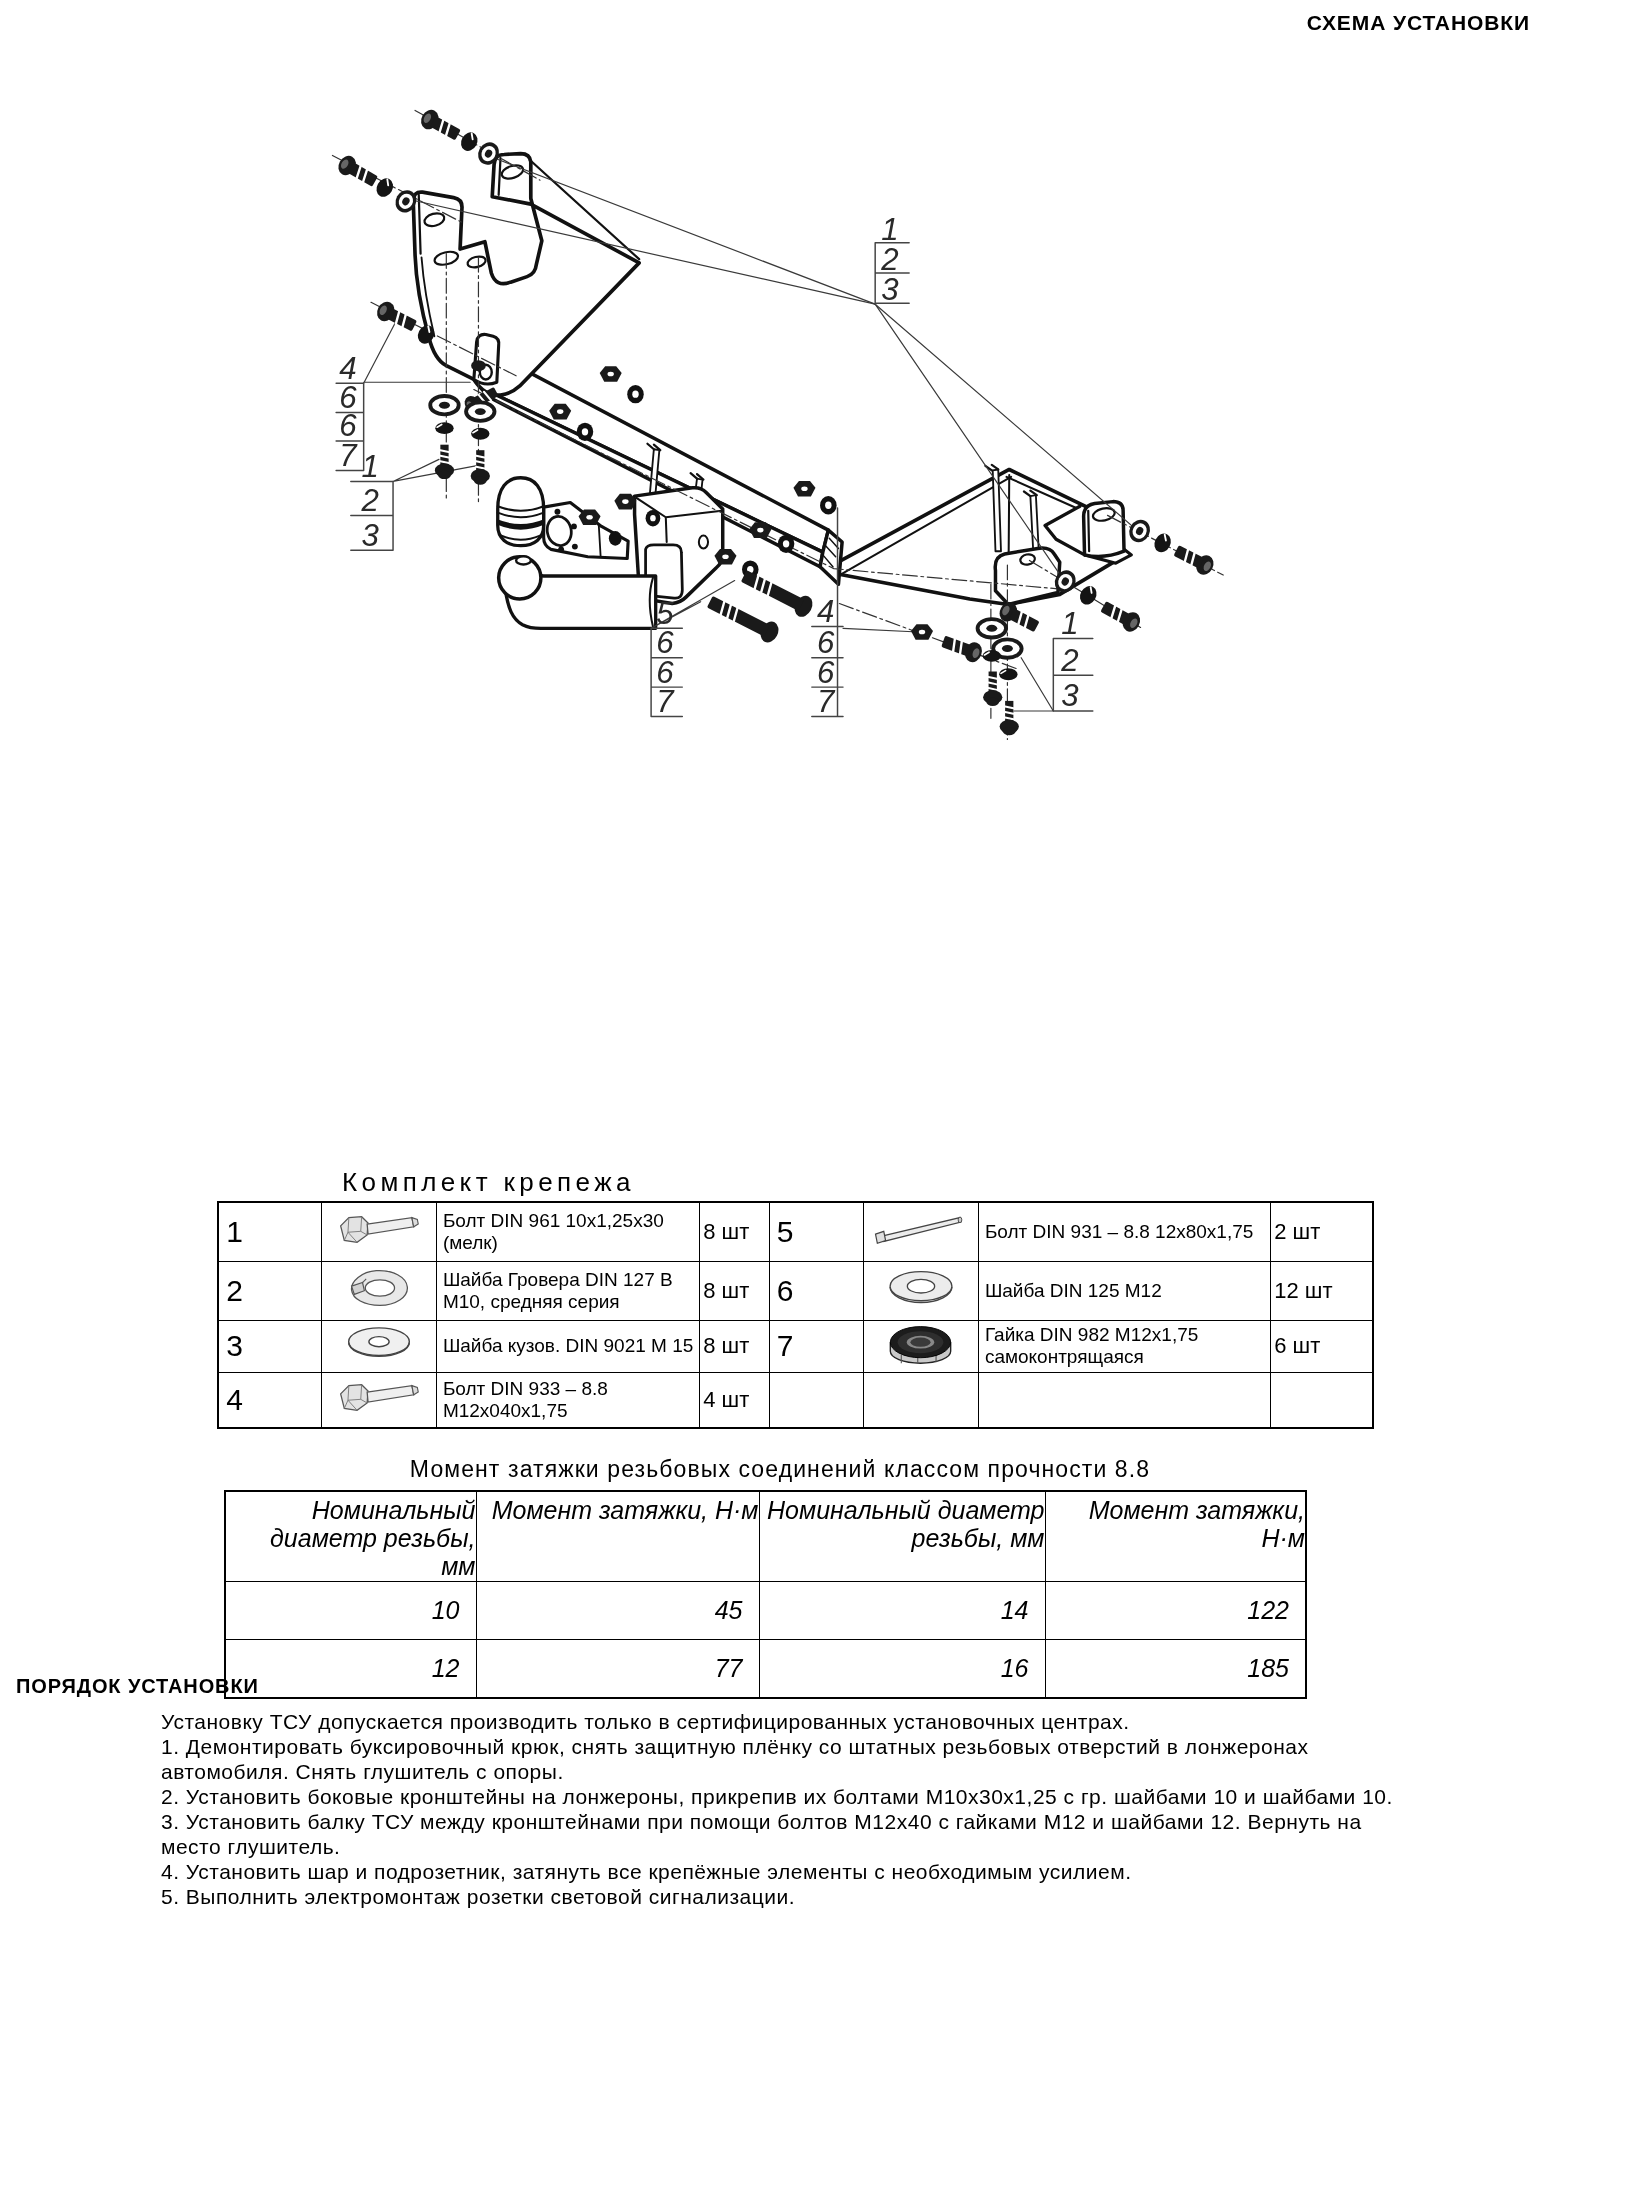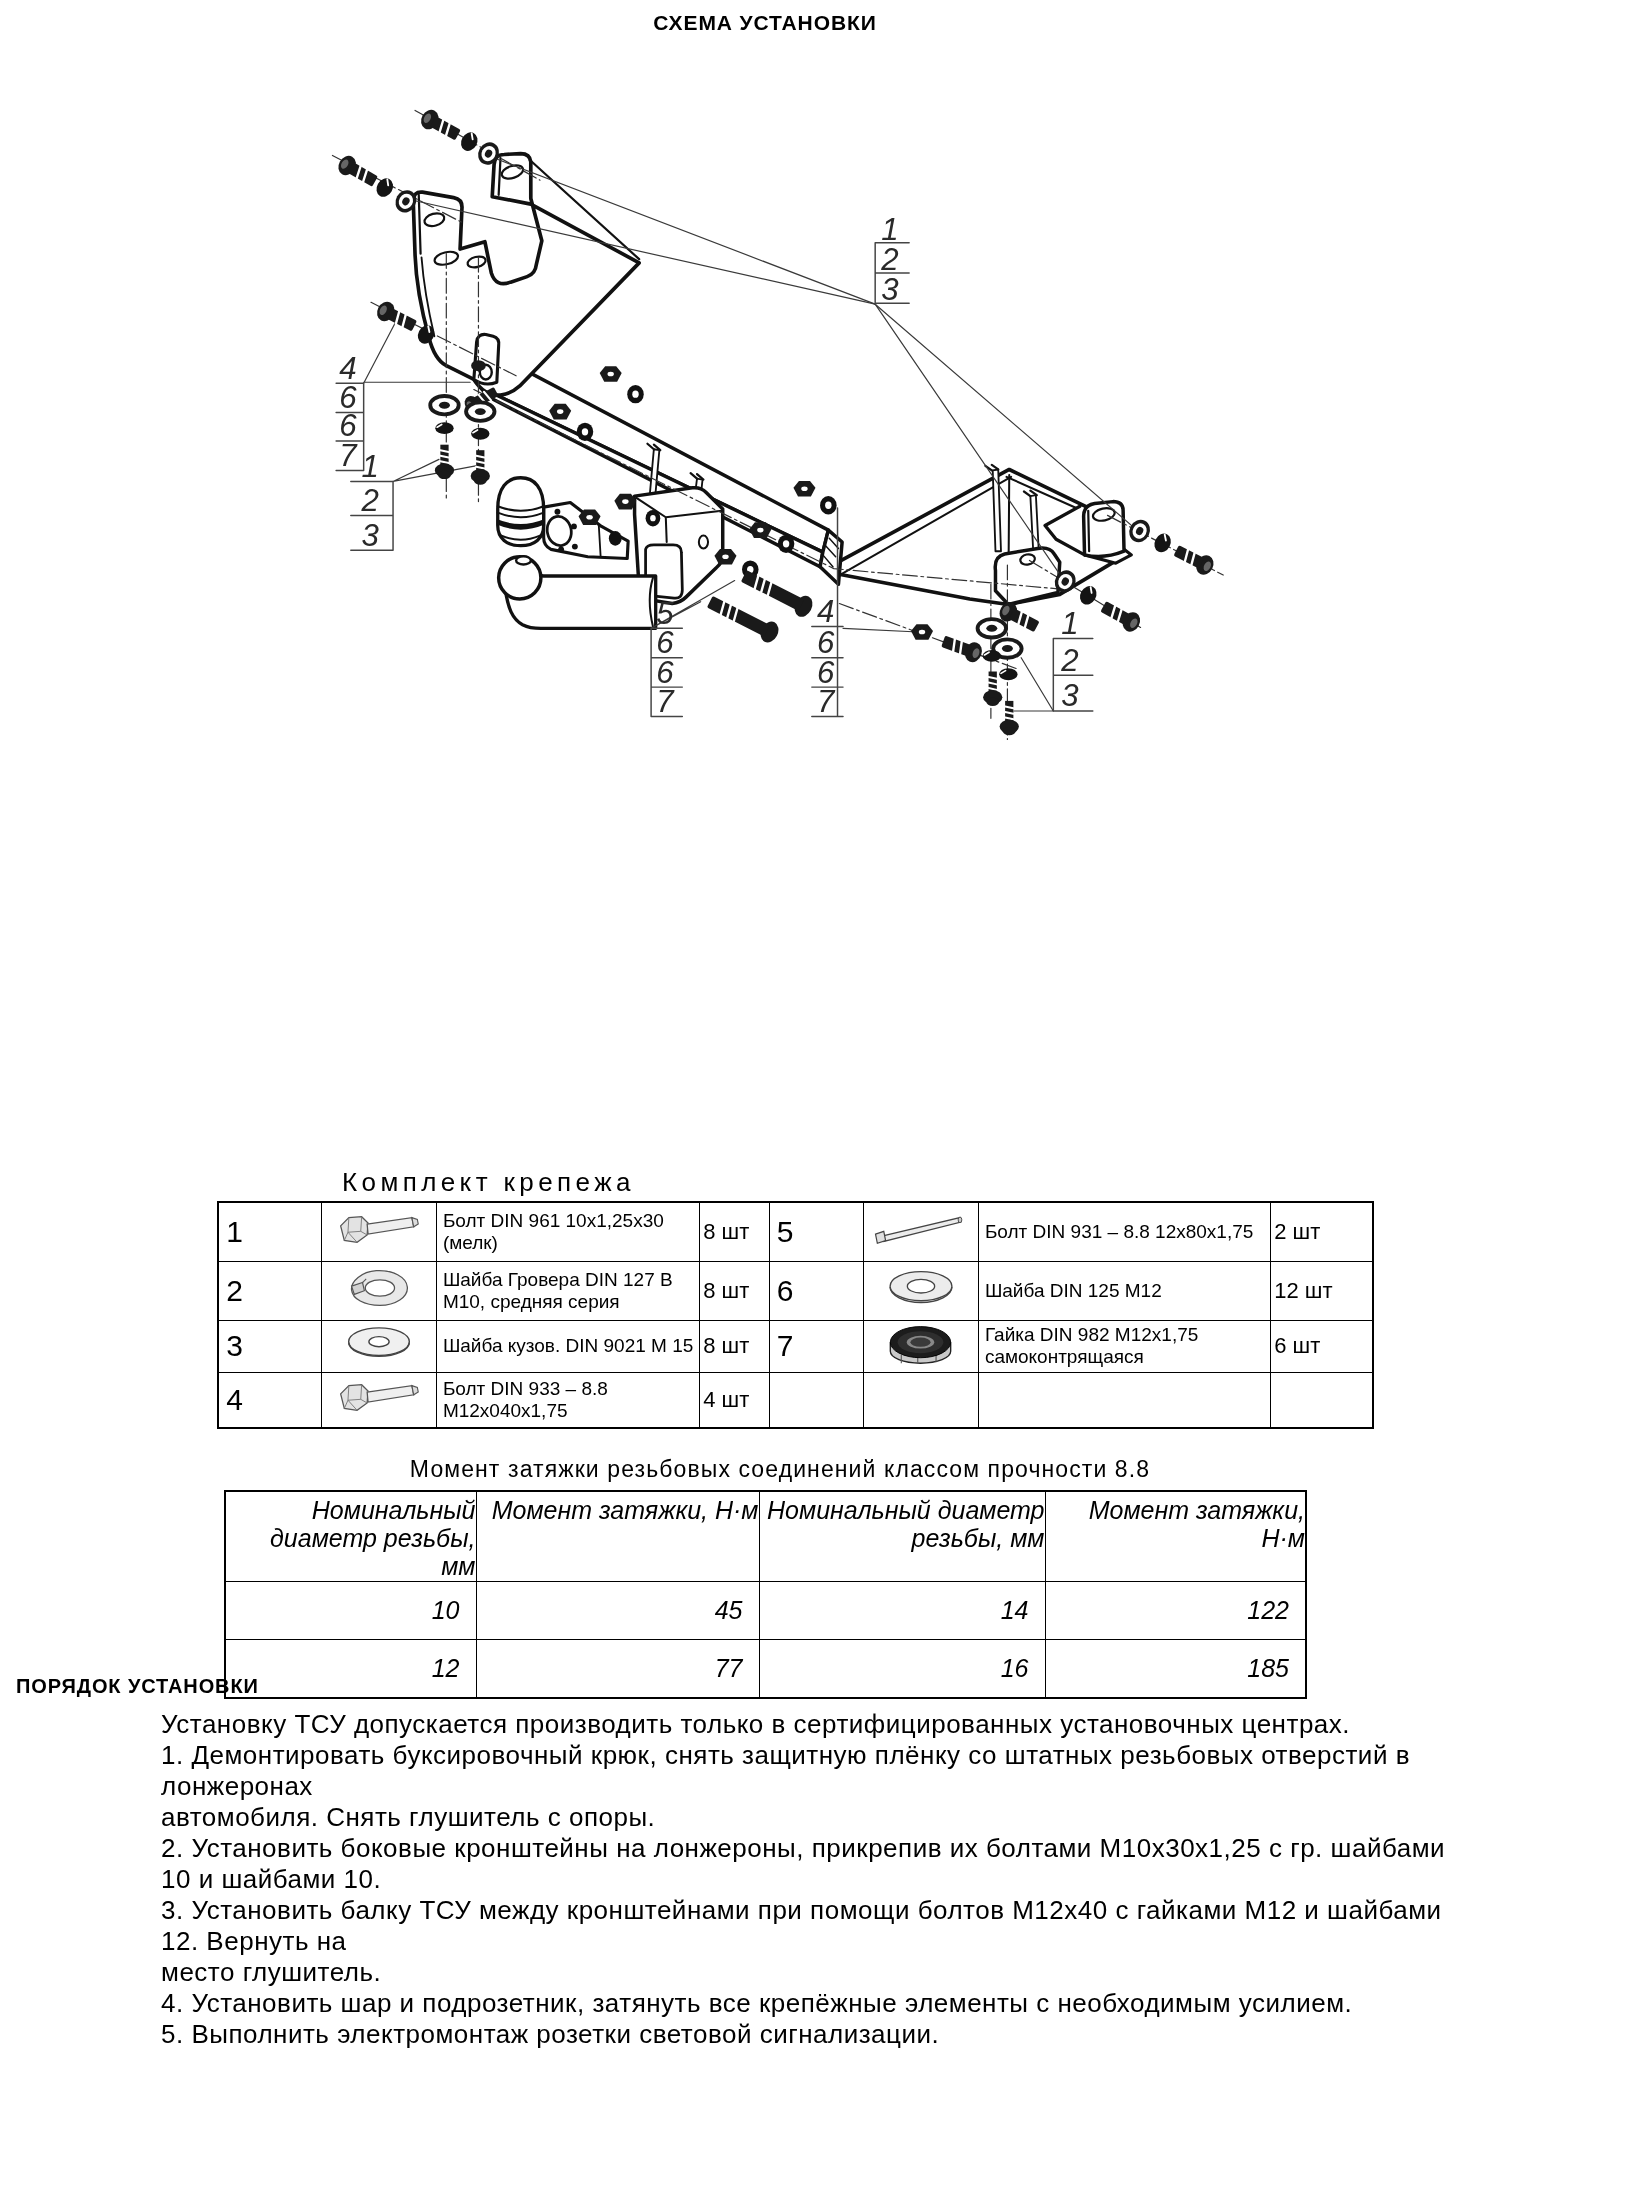--- a/index.html
+++ b/index.html
@@ -5,7 +5,7 @@
 html,body{margin:0;padding:0;}
 body{width:1653px;height:2204px;background:#fff;font-family:"Liberation Sans",sans-serif;position:relative;color:#000;}
 .abs{position:absolute;}
-#title{left:0;top:11px;width:1530px;text-align:center;font-size:21px;font-weight:bold;letter-spacing:0.9px;}
+#title{left:0;top:11px;width:1530px;text-align:right;font-size:21px;font-weight:bold;letter-spacing:0.9px;}
 #h1{left:322px;top:1167px;font-size:26px;letter-spacing:4.4px;margin-left:20px;}
 #h2{left:16px;top:1456px;width:1528px;text-align:center;font-size:23px;letter-spacing:1.1px;}
 #h3{left:0;top:1675px;width:1530px;text-align:left;font-size:20px;font-weight:bold;letter-spacing:0.9px;margin-left:16px;}

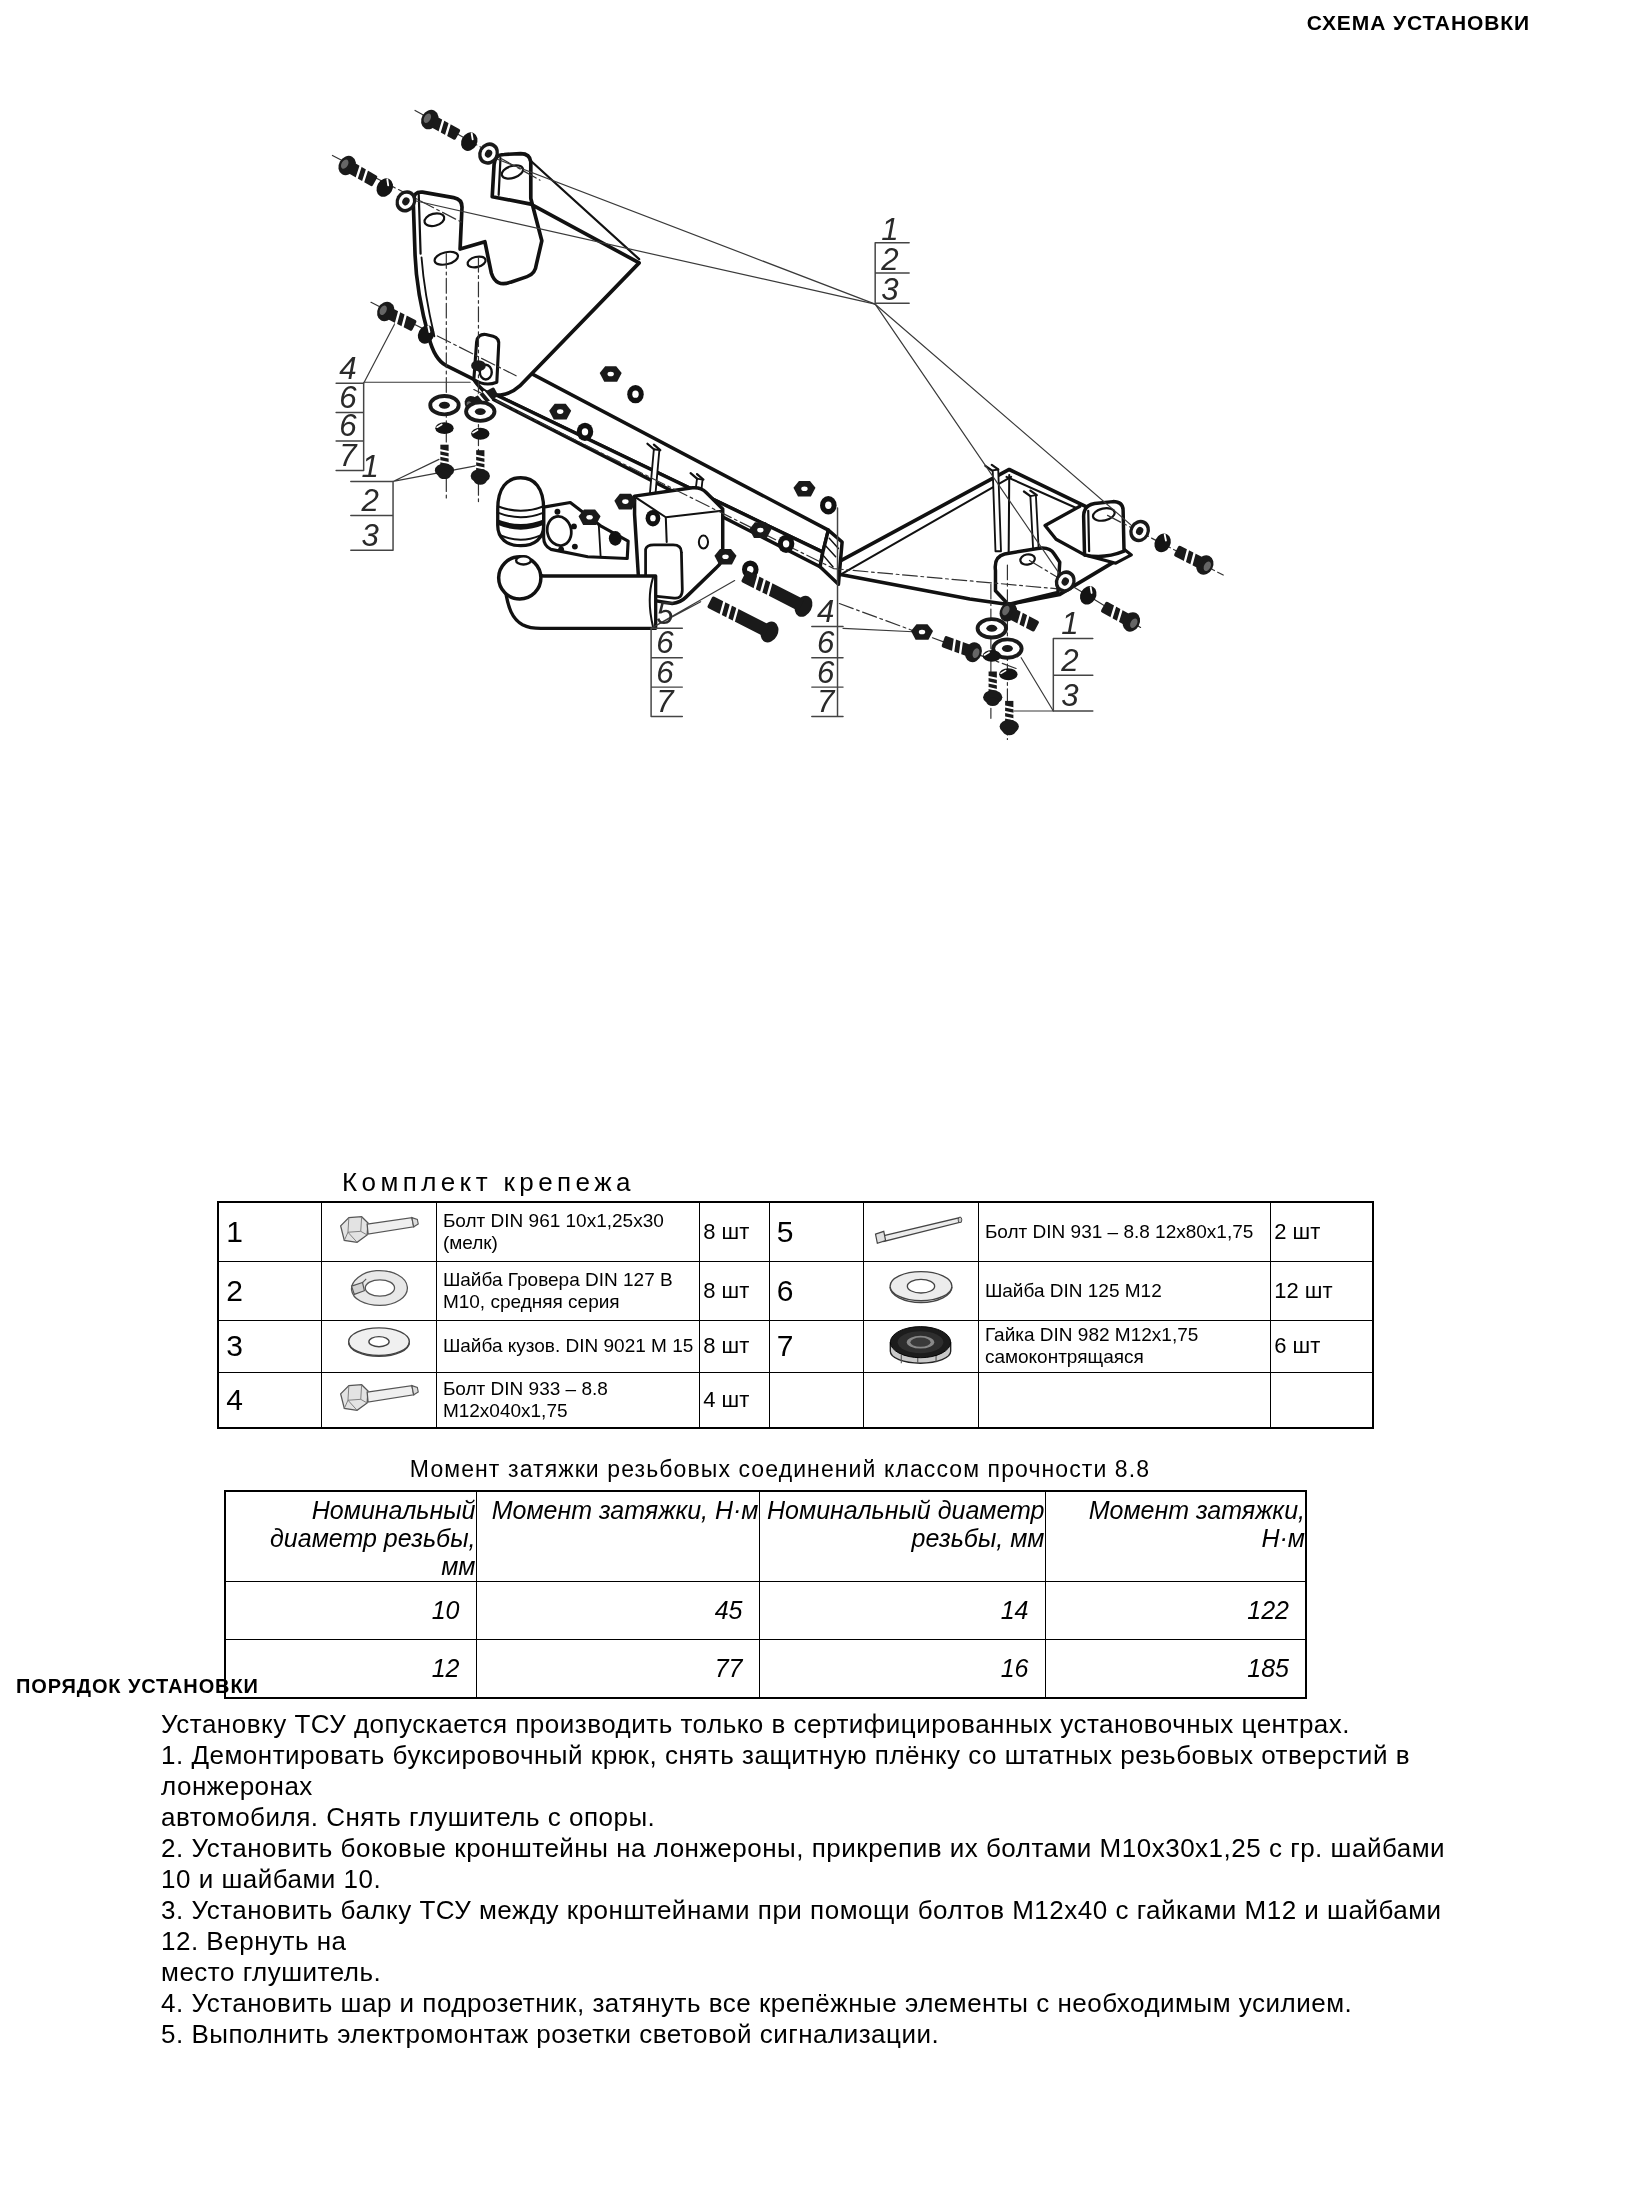--- a/index.html
+++ b/index.html
@@ -9,7 +9,7 @@
 #h1{left:322px;top:1167px;font-size:26px;letter-spacing:4.4px;margin-left:20px;}
 #h2{left:16px;top:1456px;width:1528px;text-align:center;font-size:23px;letter-spacing:1.1px;}
 #h3{left:0;top:1675px;width:1530px;text-align:left;font-size:20px;font-weight:bold;letter-spacing:0.9px;margin-left:16px;}
-#para{left:161px;top:1709px;width:1313px;font-size:26px;line-height:31px;letter-spacing:0.5px;}
+#para{left:161px;top:1709px;width:1313px;font-size:21px;line-height:25px;letter-spacing:0.5px;}
 table{border-collapse:collapse;table-layout:fixed;}
 td{border:1.8px solid #000;font-size:19px;line-height:22px;padding:0 0 0 6.4px;overflow:hidden;}
 #t1{left:217px;top:1201px;border:2.8px solid #000;}

